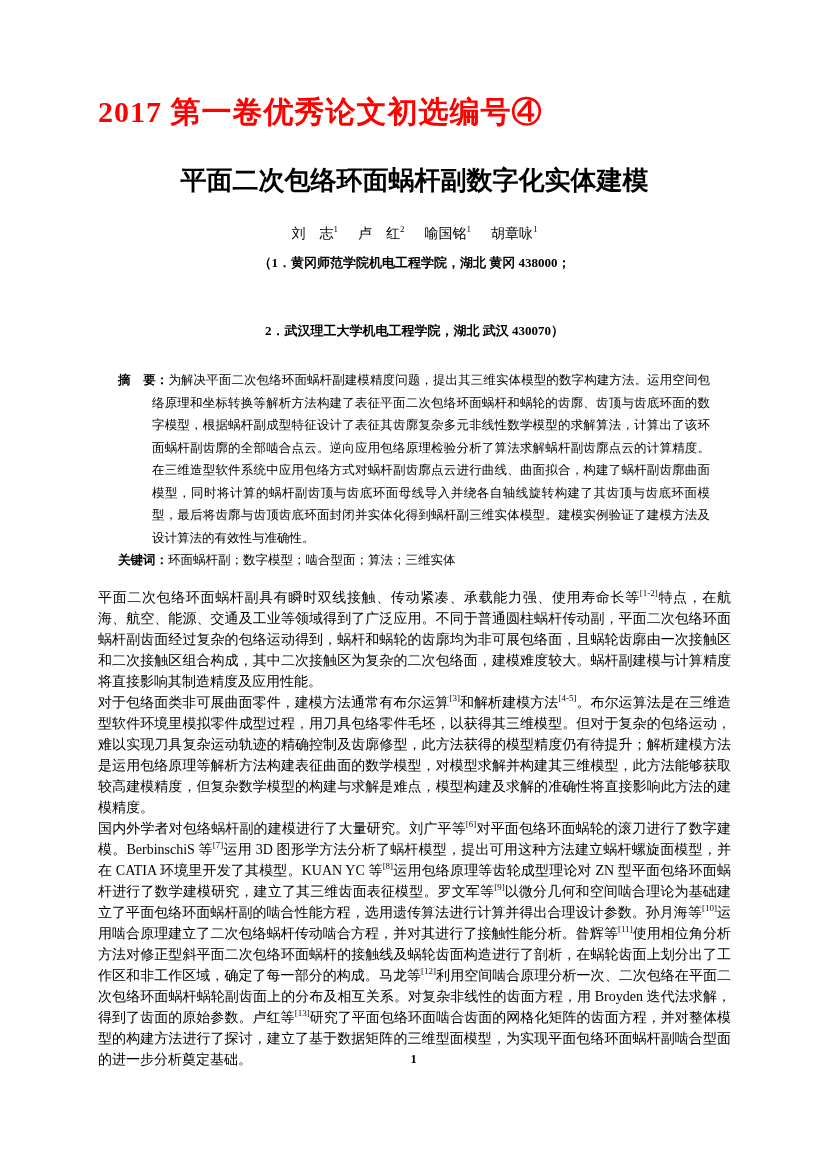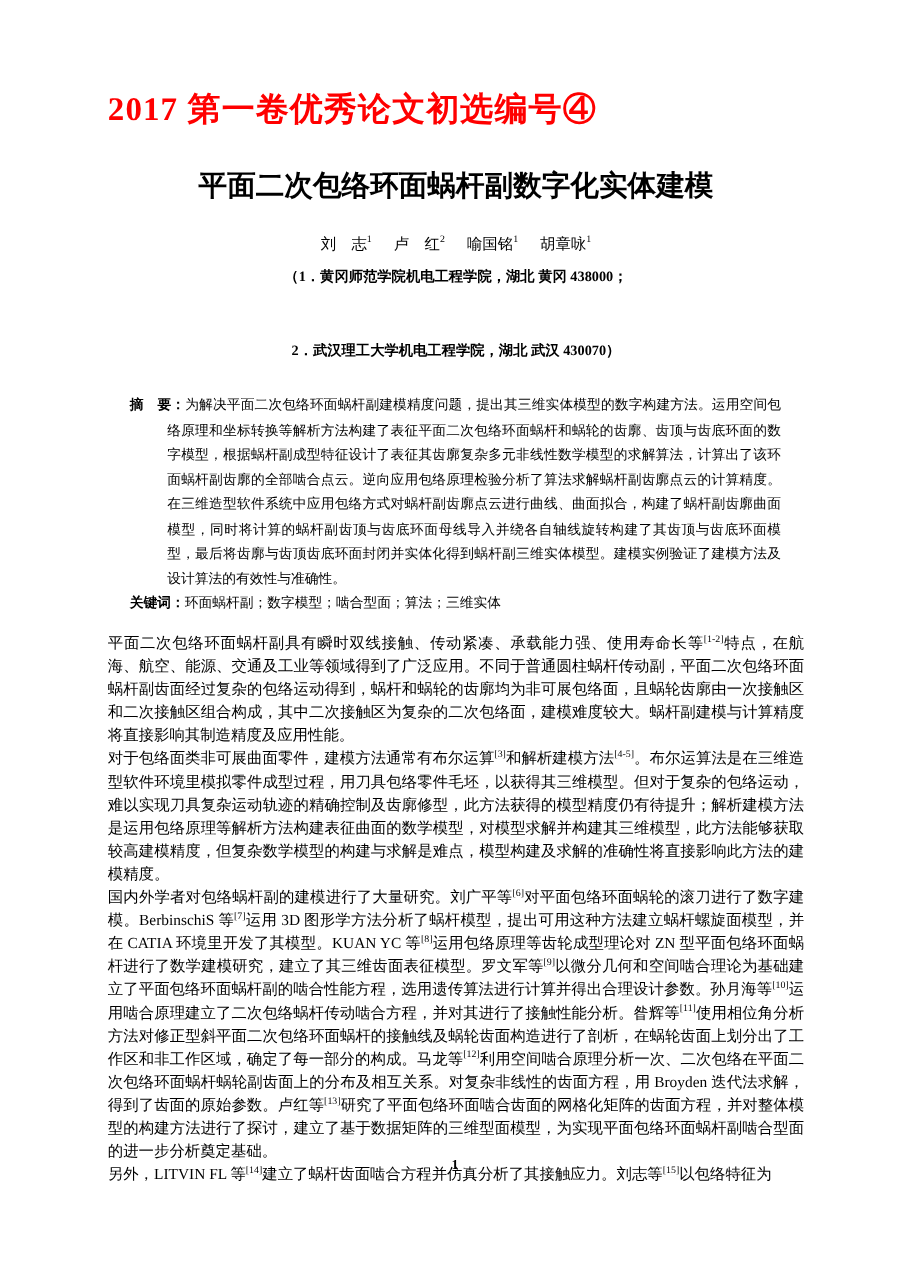--- a/index.html
+++ b/index.html
@@ -13,7 +13,7 @@
   }
   .content {
     position: absolute;
-    left: 98px; top: 0;
+    left: 98px; top: 12px;
     width: 633px;
   }
   .red-header {

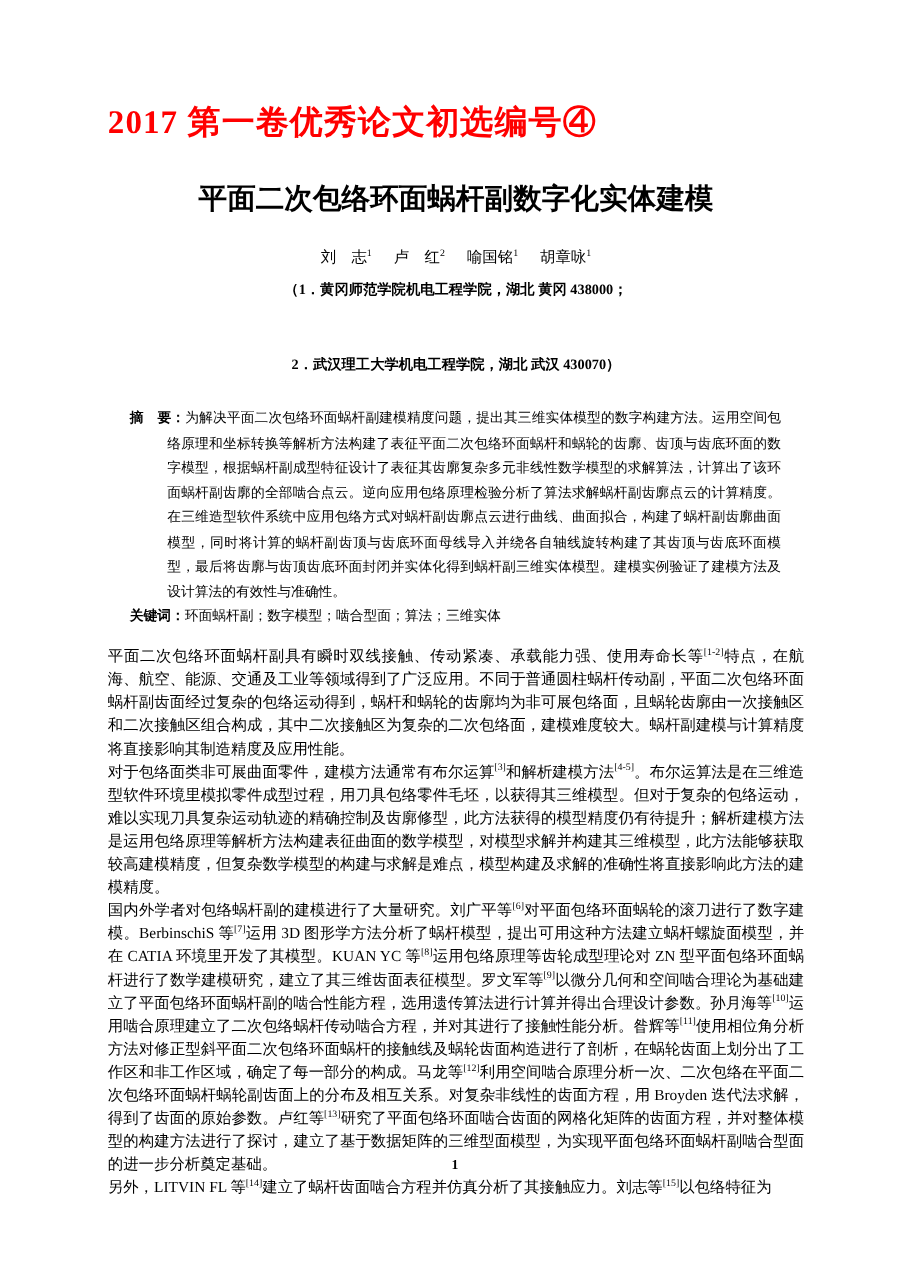--- a/index.html
+++ b/index.html
@@ -106,7 +106,6 @@
       <p>平面二次包络环面蜗杆副具有瞬时双线接触、传动紧凑、承载能力强、使用寿命长等<sup class="ref">[1-2]</sup>特点，在航海、航空、能源、交通及工业等领域得到了广泛应用。不同于普通圆柱蜗杆传动副，平面二次包络环面蜗杆副齿面经过复杂的包络运动得到，蜗杆和蜗轮的齿廓均为非可展包络面，且蜗轮齿廓由一次接触区和二次接触区组合构成，其中二次接触区为复杂的二次包络面，建模难度较大。蜗杆副建模与计算精度将直接影响其制造精度及应用性能。</p>
       <p>对于包络面类非可展曲面零件，建模方法通常有布尔运算<sup class="ref">[3]</sup>和解析建模方法<sup class="ref">[4-5]</sup>。布尔运算法是在三维造型软件环境里模拟零件成型过程，用刀具包络零件毛坯，以获得其三维模型。但对于复杂的包络运动，难以实现刀具复杂运动轨迹的精确控制及齿廓修型，此方法获得的模型精度仍有待提升；解析建模方法是运用包络原理等解析方法构建表征曲面的数学模型，对模型求解并构建其三维模型，此方法能够获取较高建模精度，但复杂数学模型的构建与求解是难点，模型构建及求解的准确性将直接影响此方法的建模精度。</p>
       <p>国内外学者对包络蜗杆副的建模进行了大量研究。刘广平等<sup class="ref">[6]</sup>对平面包络环面蜗轮的滚刀进行了数字建模。BerbinschiS 等<sup class="ref">[7]</sup>运用 3D 图形学方法分析了蜗杆模型，提出可用这种方法建立蜗杆螺旋面模型，并在 CATIA 环境里开发了其模型。KUAN YC 等<sup class="ref">[8]</sup>运用包络原理等齿轮成型理论对 ZN 型平面包络环面蜗杆进行了数学建模研究，建立了其三维齿面表征模型。罗文军等<sup class="ref">[9]</sup>以微分几何和空间啮合理论为基础建立了平面包络环面蜗杆副的啮合性能方程，选用遗传算法进行计算并得出合理设计参数。孙月海等<sup class="ref">[10]</sup>运用啮合原理建立了二次包络蜗杆传动啮合方程，并对其进行了接触性能分析。昝辉等<sup class="ref">[11]</sup>使用相位角分析方法对修正型斜平面二次包络环面蜗杆的接触线及蜗轮齿面构造进行了剖析，在蜗轮齿面上划分出了工作区和非工作区域，确定了每一部分的构成。马龙等<sup class="ref">[12]</sup>利用空间啮合原理分析一次、二次包络在平面二次包络环面蜗杆蜗轮副齿面上的分布及相互关系。对复杂非线性的齿面方程，用 Broyden 迭代法求解，得到了齿面的原始参数。卢红等<sup class="ref">[13]</sup>研究了平面包络环面啮合齿面的网格化矩阵的齿面方程，并对整体模型的构建方法进行了探讨，建立了基于数据矩阵的三维型面模型，为实现平面包络环面蜗杆副啮合型面的进一步分析奠定基础。</p>
-      <p>另外，LITVIN FL 等<sup class="ref">[14]</sup>建立了蜗杆齿面啮合方程并仿真分析了其接触应力。刘志等<sup class="ref">[15]</sup>以包络特征为</p>
     </div>
 
 </div>

